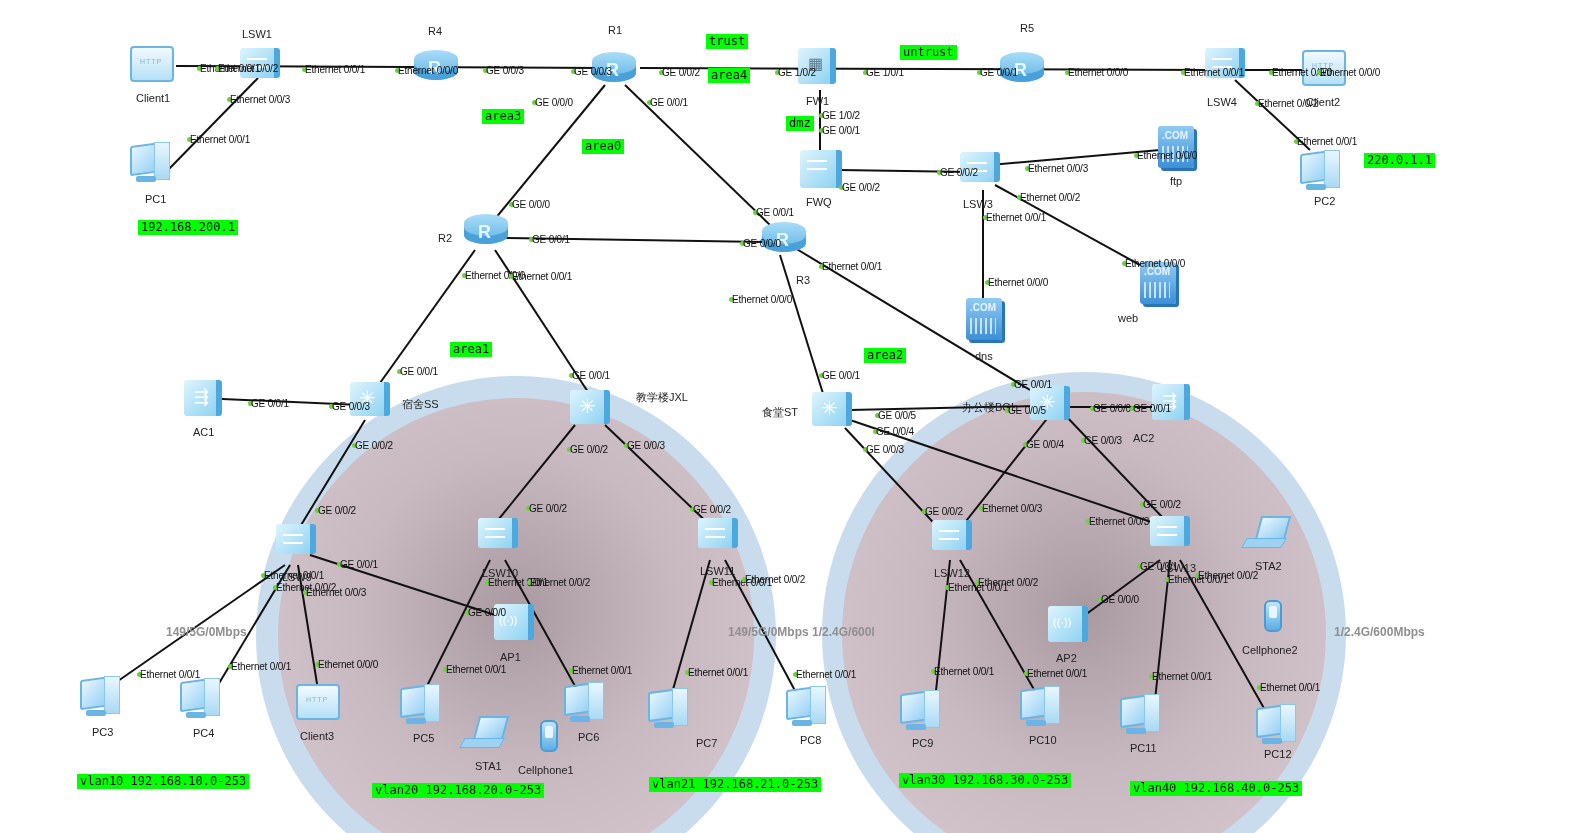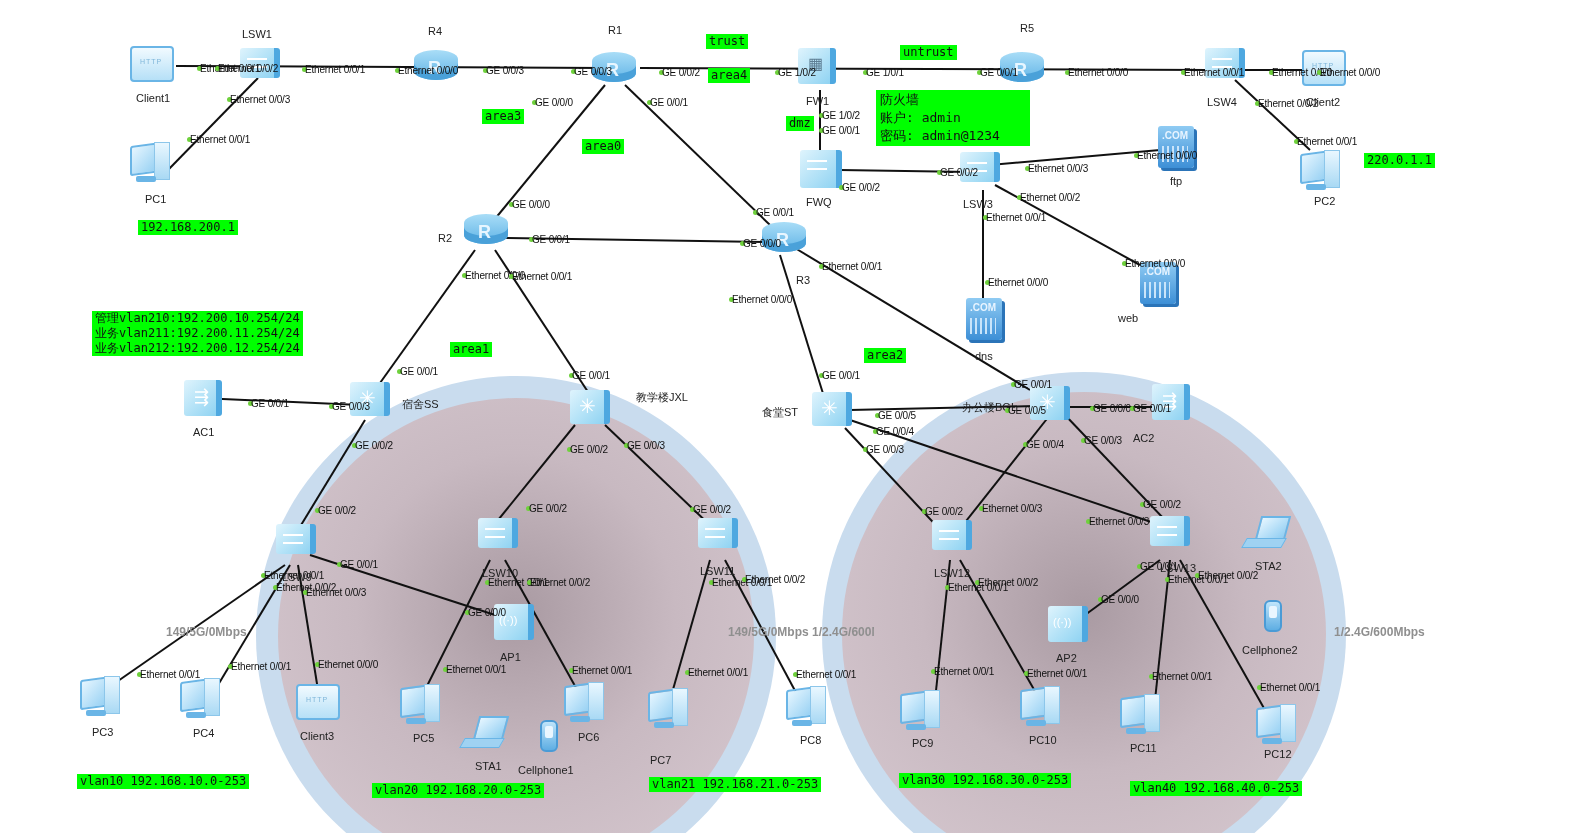--- a/index.html
+++ b/index.html
@@ -476,9 +476,6 @@
   <div class="tag" style="left:864px;top:348px;">area2</div>
   <div class="tag" style="left:138px;top:220px;">192.168.200.1</div>
   <div class="tag" style="left:1364px;top:153px;">220.0.1.1</div>
-  <div class="tag big" style="left:876px;top:90px;width:146px;">防火墙
-账户: admin
-密码: admin@1234</div>
   <div class="tag" style="left:92px;top:311px;">管理vlan210:192.200.10.254/24
 业务vlan211:192.200.11.254/24
 业务vlan212:192.200.12.254/24</div>

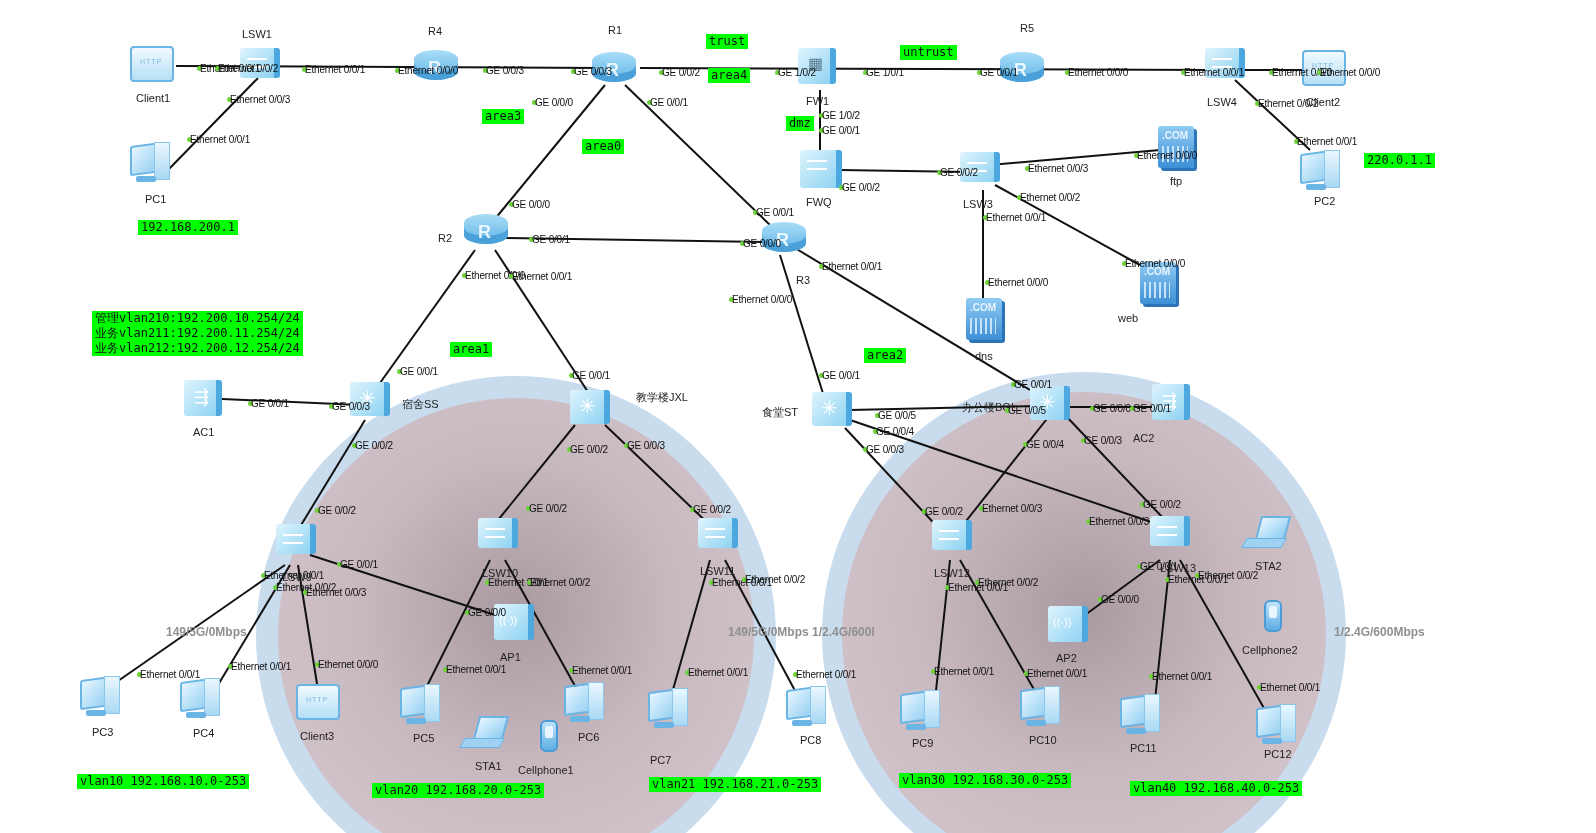--- a/index.html
+++ b/index.html
@@ -476,9 +476,6 @@
   <div class="tag" style="left:864px;top:348px;">area2</div>
   <div class="tag" style="left:138px;top:220px;">192.168.200.1</div>
   <div class="tag" style="left:1364px;top:153px;">220.0.1.1</div>
-  <div class="tag" style="left:92px;top:311px;">管理vlan210:192.200.10.254/24
-业务vlan211:192.200.11.254/24
-业务vlan212:192.200.12.254/24</div>
   <div class="tag" style="left:77px;top:774px;">vlan10 192.168.10.0-253</div>
   <div class="tag" style="left:372px;top:783px;">vlan20 192.168.20.0-253</div>
   <div class="tag" style="left:649px;top:777px;">vlan21 192.168.21.0-253</div>

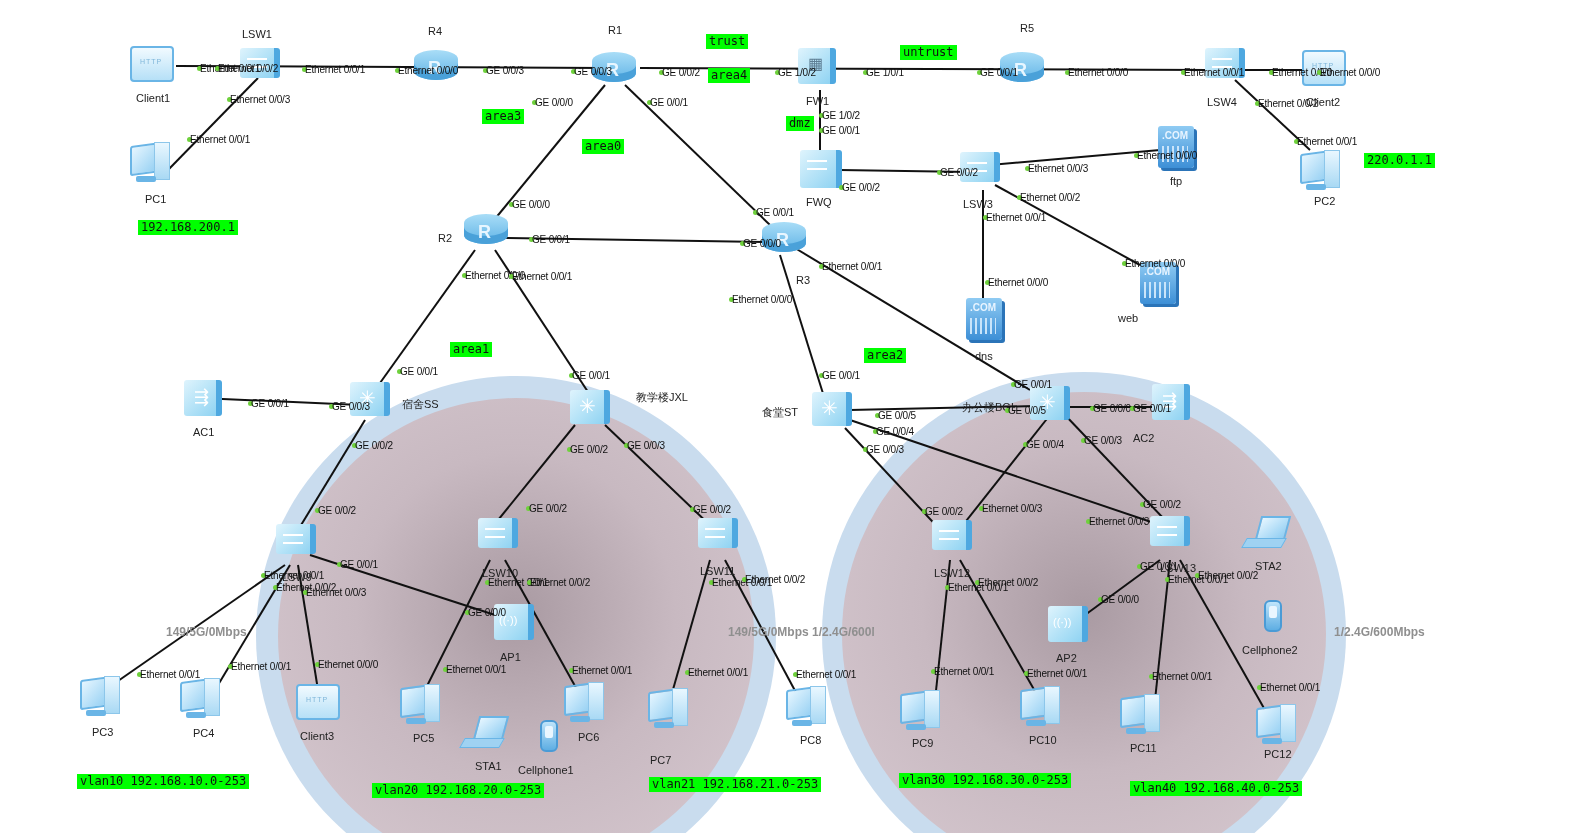--- a/index.html
+++ b/index.html
@@ -243,7 +243,7 @@
       <div class="tower"></div>
       <div class="base"></div>
     </div>
-  <div class="dev-label" style="left:650px;top:737px;margin-top:17px;">PC7</div>
+  <div class="dev-label" style="left:696px;top:737px;">PC7</div>
 
   <div class="dev ic-pc" style="left:786px;top:684px;">
       <div class="mon"></div>

